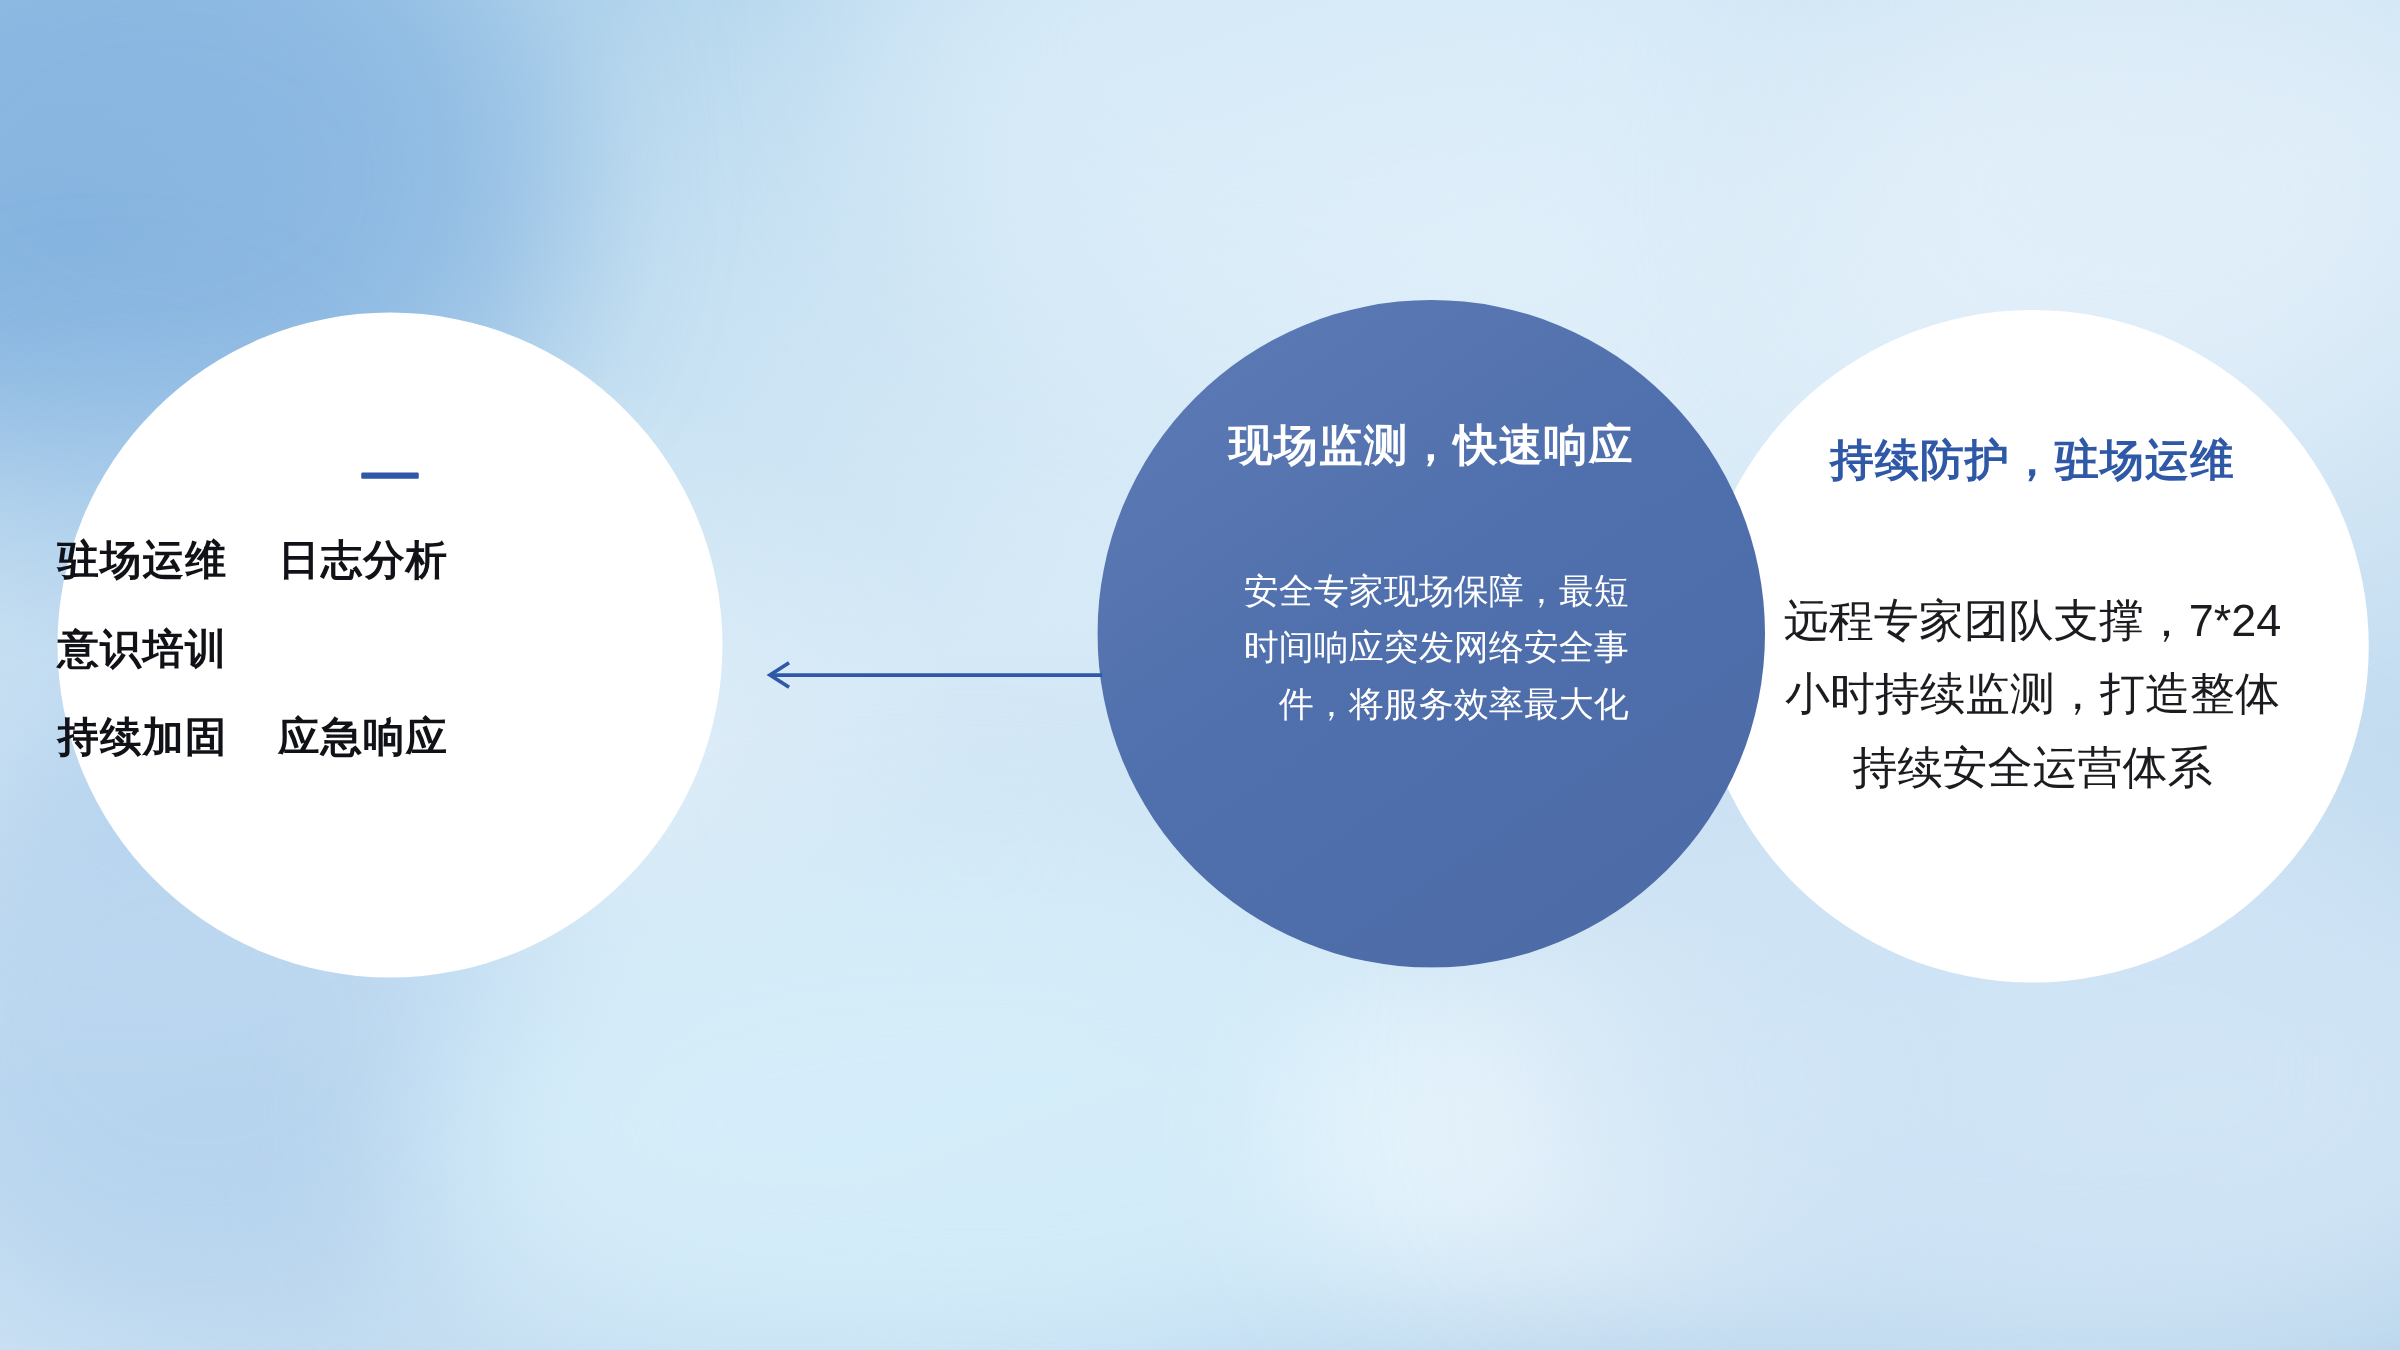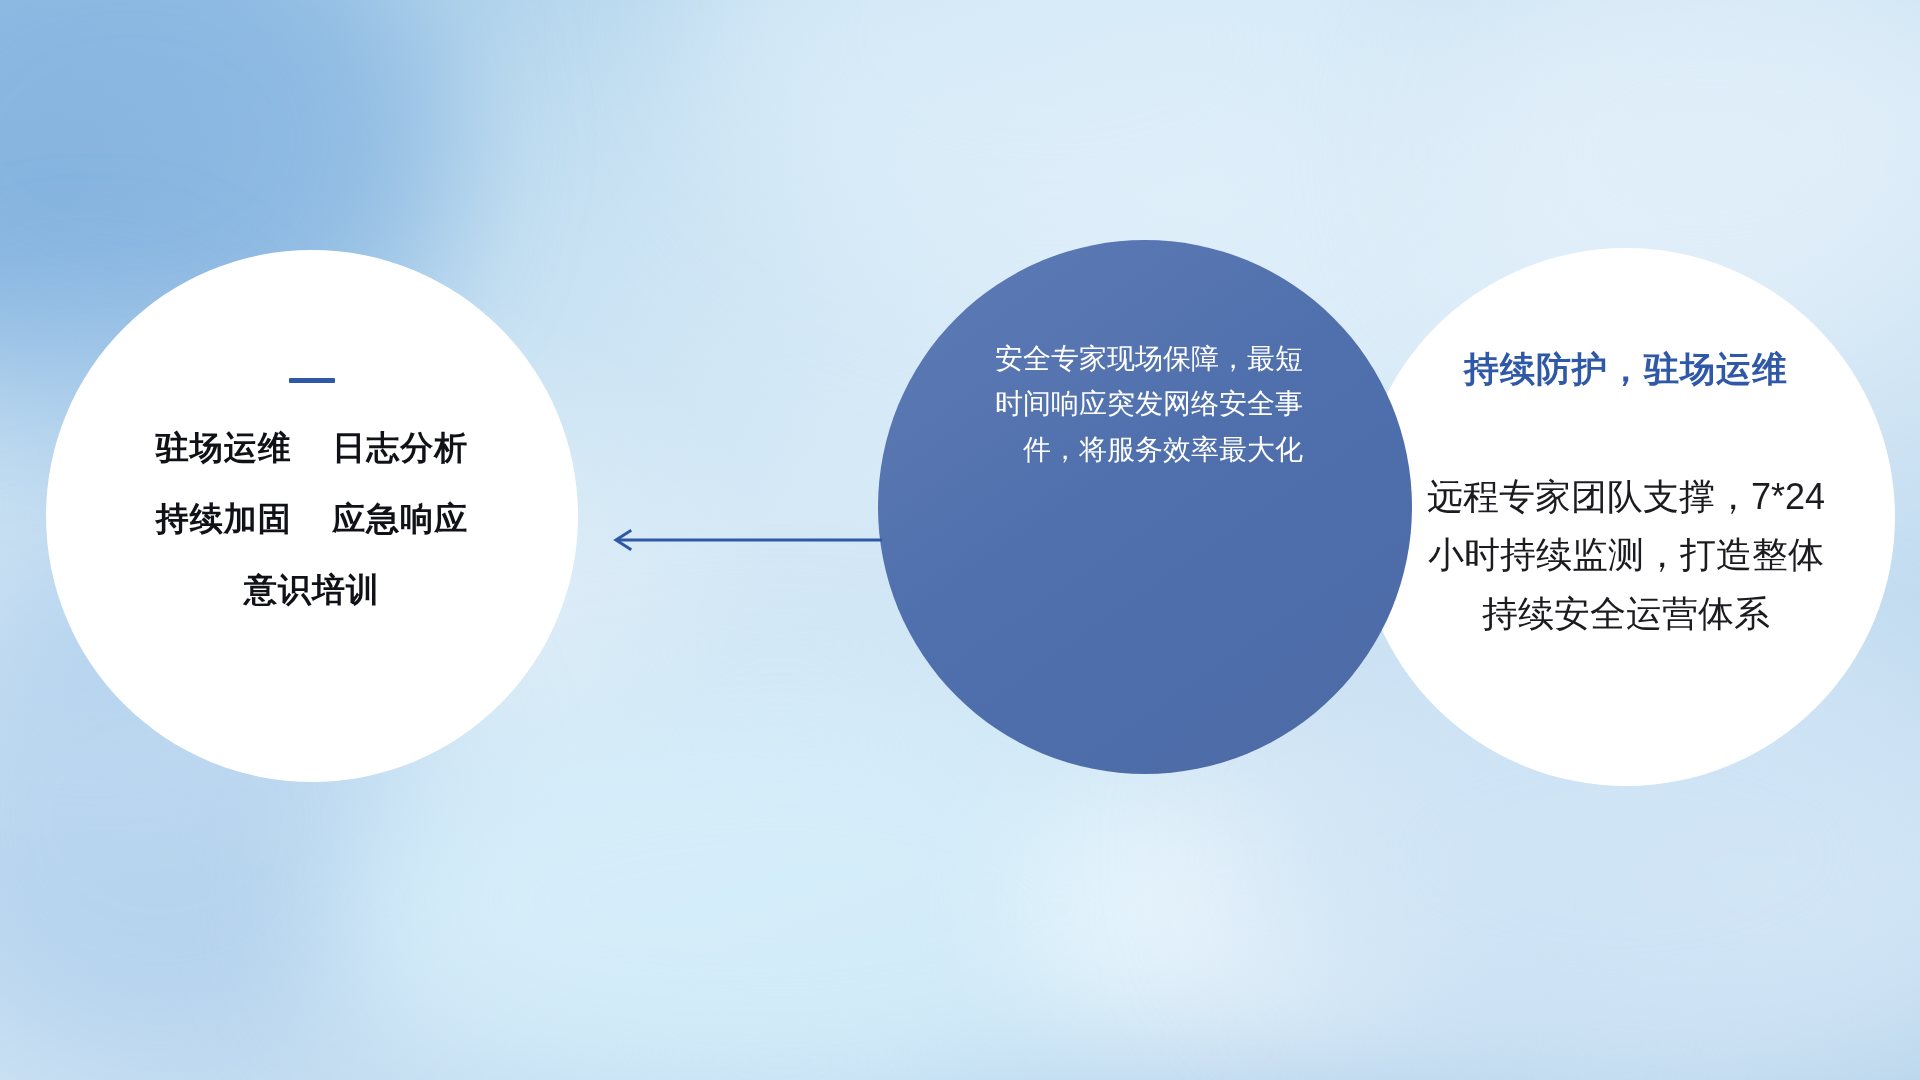--- a/index.html
+++ b/index.html
@@ -203,6 +203,7 @@
 
   <div id="circle-mid" class="circle">
     <div class="inner">
+      <div class="mid-title">现场监测，快速响应</div>
       <div class="mid-body">安全专家现场保障，最短时间响应突发网络安全事件，将服务效率最大化</div>
     </div>
   </div>

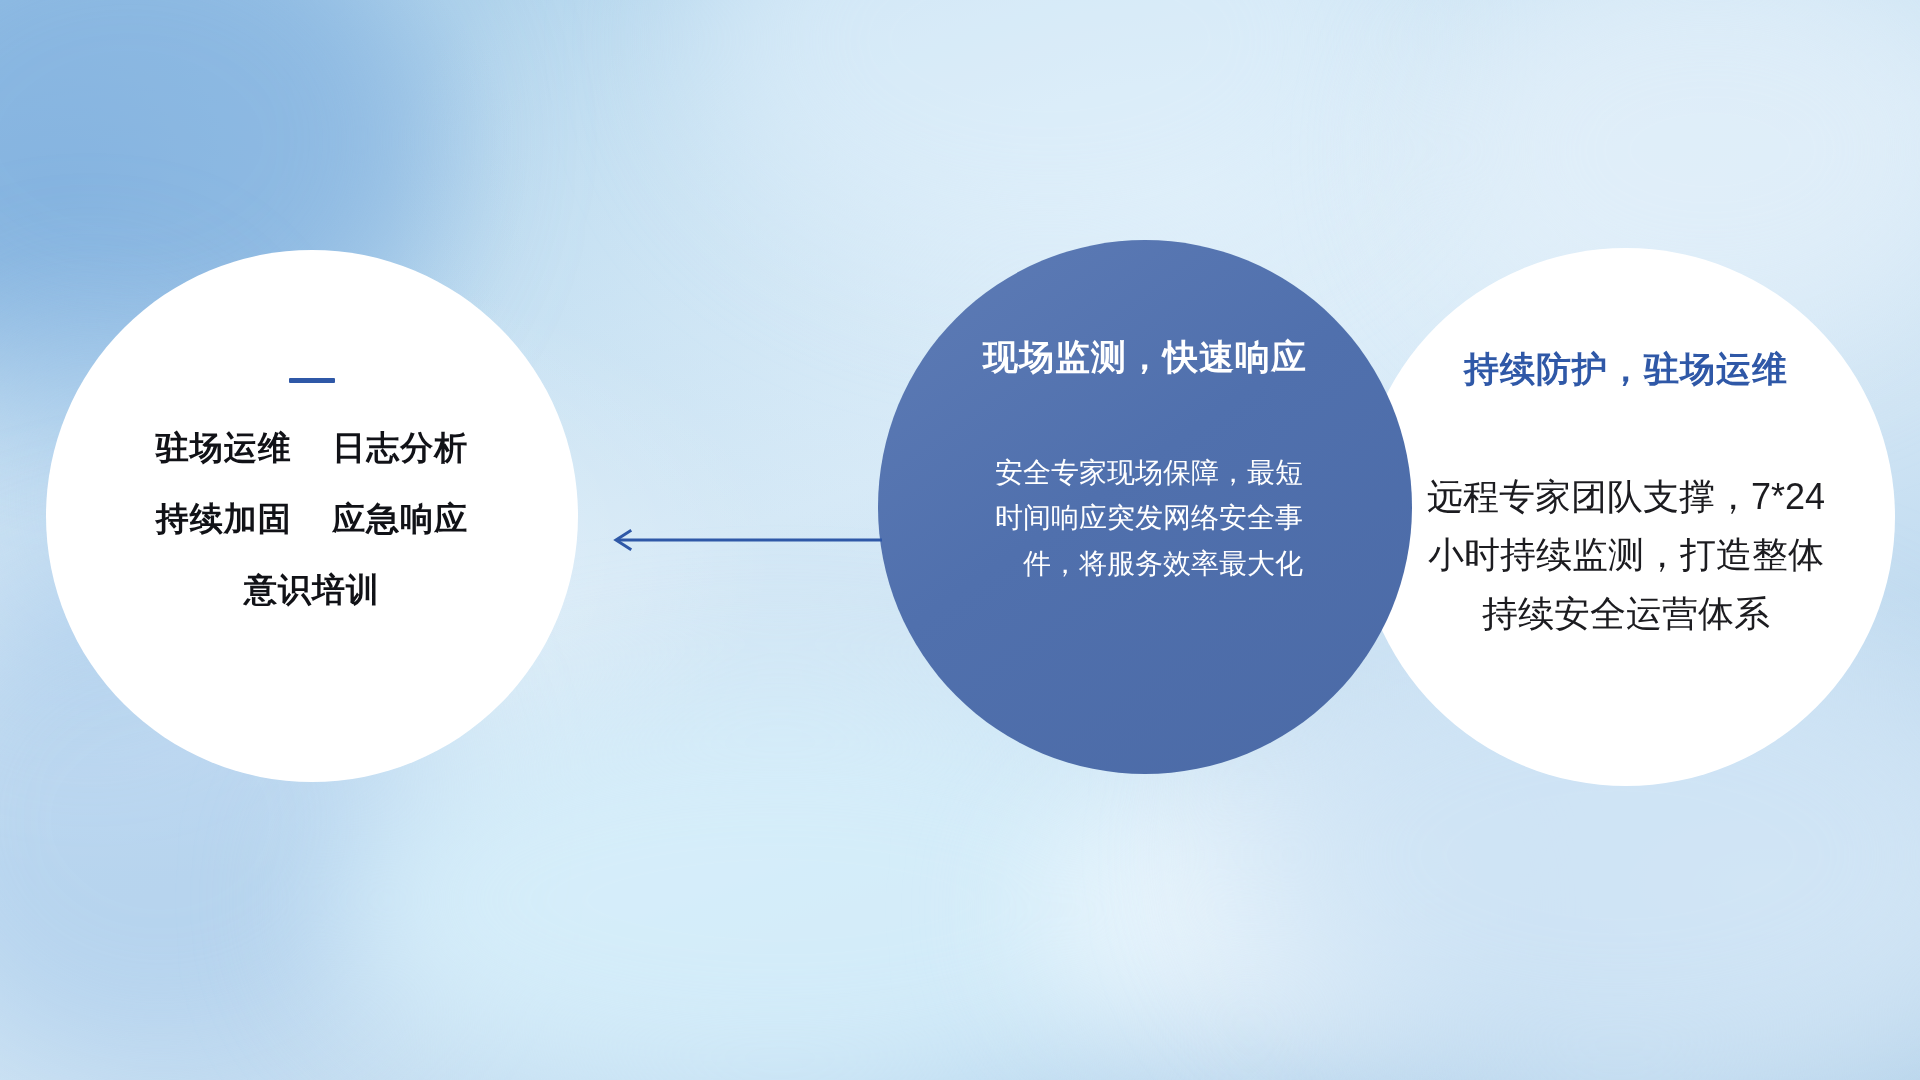--- a/index.html
+++ b/index.html
@@ -71,7 +71,7 @@
   #circle-left .inner {
     width: 100%;
     padding-top: 128px;
-    text-align: center;
+    text-align: left;
   }
   .accent-dash {
     width: 46px;

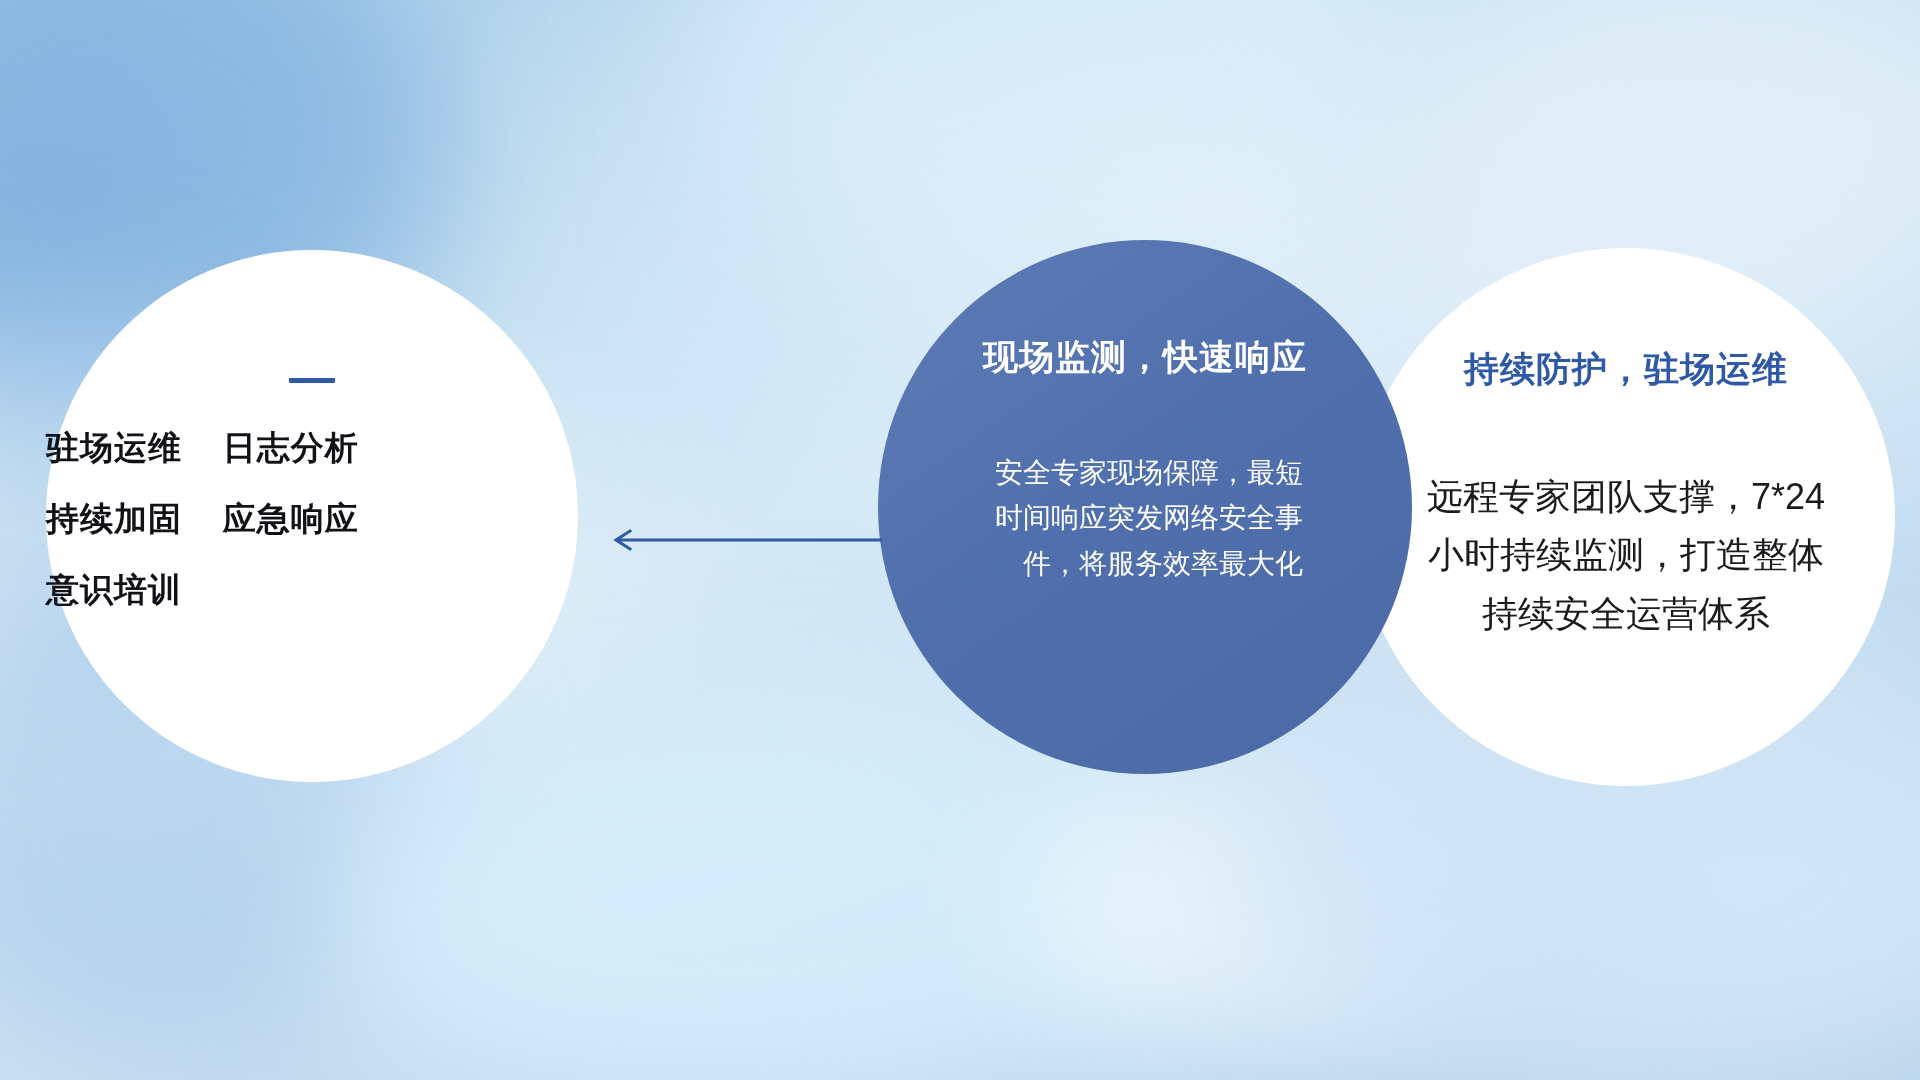--- a/index.html
+++ b/index.html
@@ -189,8 +189,8 @@
     <div class="inner">
       <div class="accent-dash"></div>
       <div class="left-line">驻场运维    日志分析</div>
+      <div class="left-line">意识培训</div>
       <div class="left-line">持续加固    应急响应</div>
-      <div class="left-line">意识培训</div>
     </div>
   </div>
 

